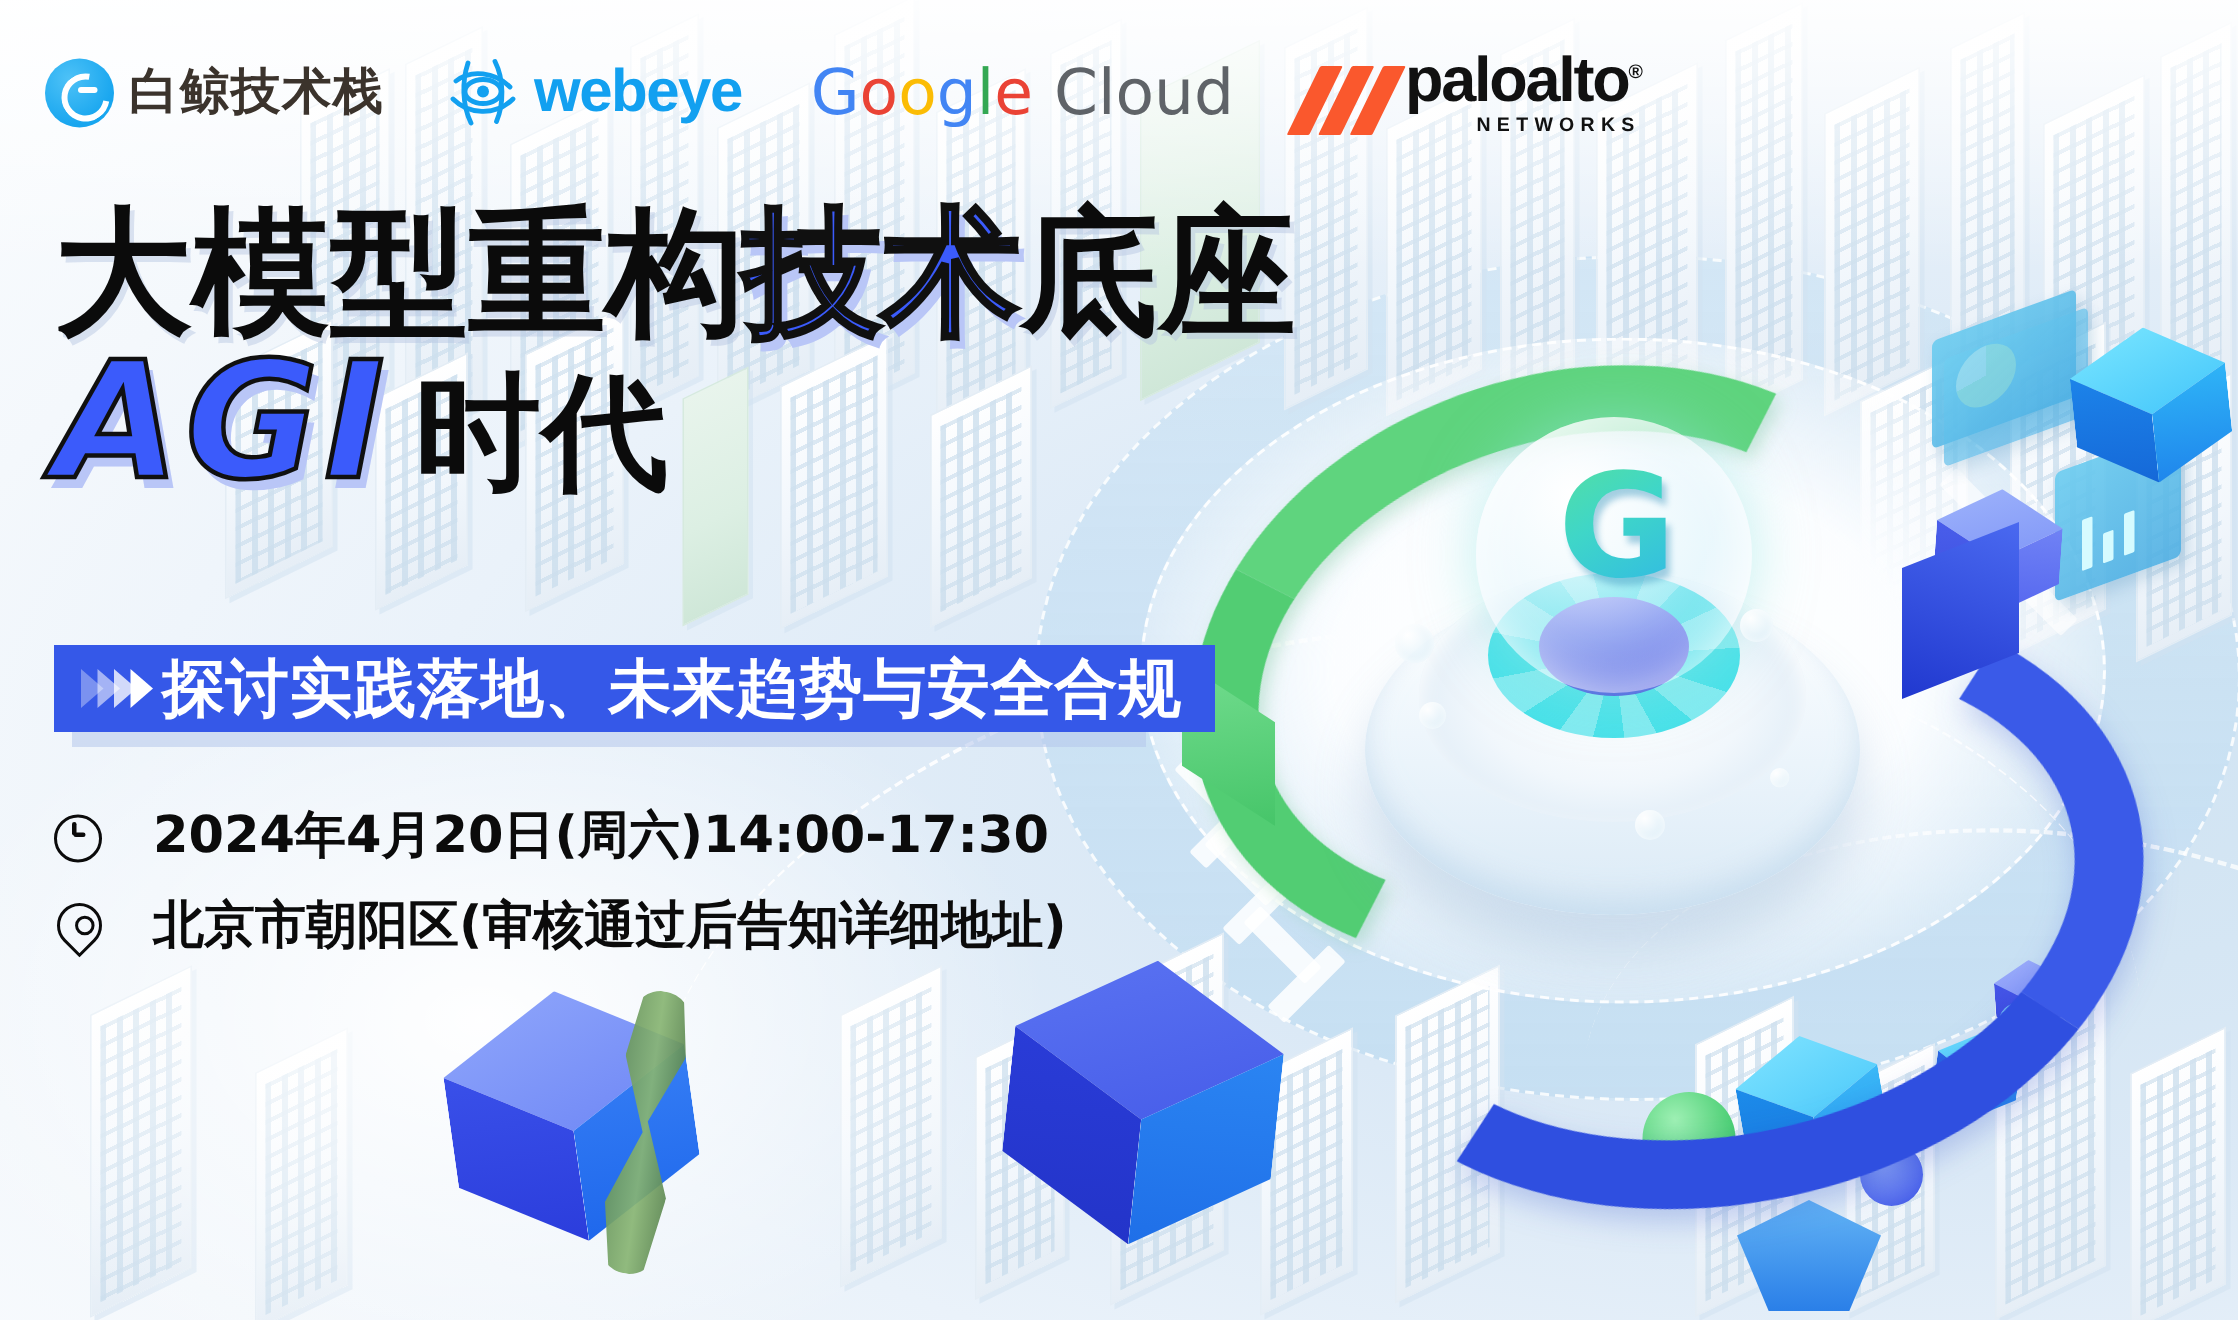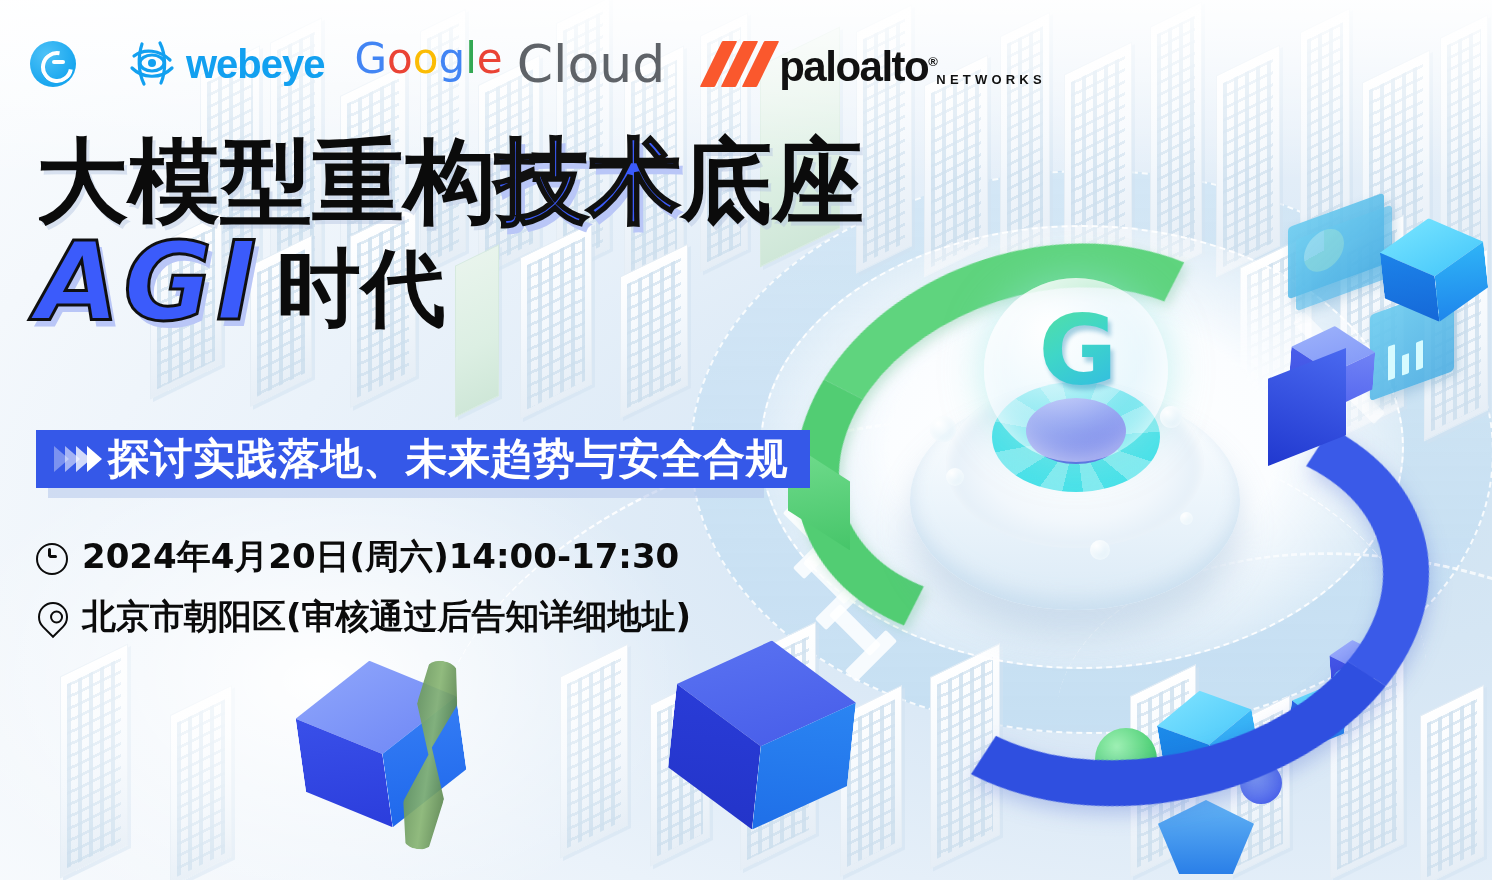--- a/index.html
+++ b/index.html
@@ -394,6 +394,7 @@
 
     <div class="logo logo-baijing">
       <div class="bj-mark"></div>
+      <div class="bj-text">白鲸技术栈</div>
     </div>
 
     <div class="logo logo-webeye">

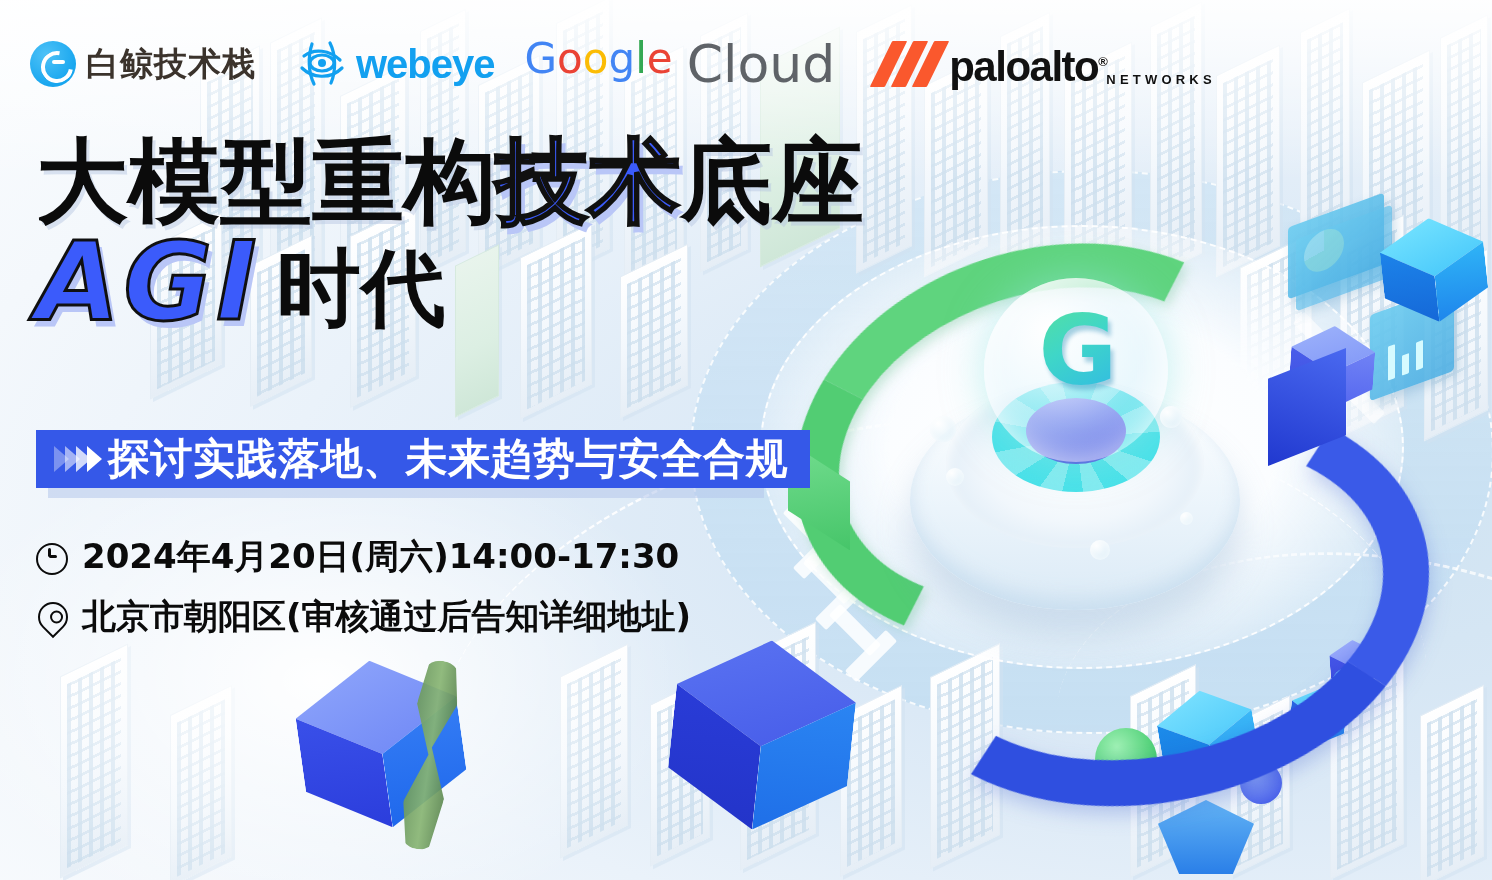--- a/index.html
+++ b/index.html
@@ -93,7 +93,7 @@
     font-size:33px;font-weight:bold;color:#3b332c;letter-spacing:1px;
     font-family:"DejaVu Sans","Liberation Sans",sans-serif;
   }
-  .logo-webeye{margin-right:30px;}
+  .logo-webeye{margin-right:46px;}
   .we-mark{width:52px;height:52px;position:relative;margin-right:8px;flex:none;}
   .we-text{font-size:40px;font-weight:bold;color:#12A0F0;letter-spacing:-1px;}
   .logo-gcloud{margin-right:46px;display:flex;align-items:flex-start;}

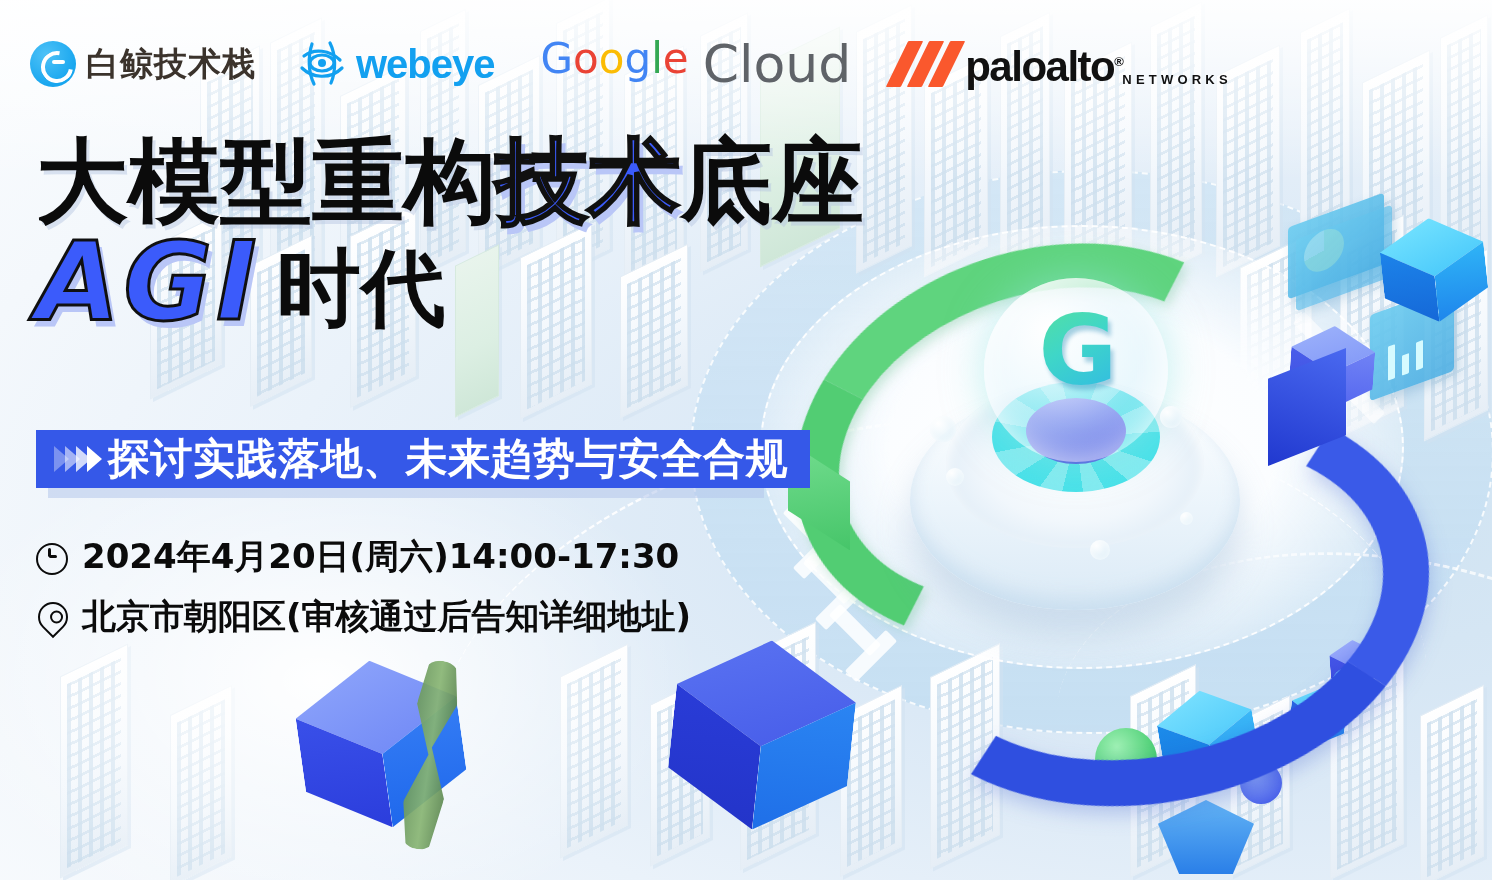--- a/index.html
+++ b/index.html
@@ -98,7 +98,7 @@
   .we-text{font-size:40px;font-weight:bold;color:#12A0F0;letter-spacing:-1px;}
   .logo-gcloud{margin-right:46px;display:flex;align-items:flex-start;}
   .gc-word span{font-size:42px;font-weight:400;font-family:"DejaVu Sans","Liberation Sans",sans-serif;}
-  .gc-cloud{font-size:52px;color:#5f6368;margin-left:14px;font-family:"DejaVu Sans","Liberation Sans",sans-serif;}
+  .gc-cloud{font-size:42px;color:#5f6368;margin-left:14px;font-family:"DejaVu Sans","Liberation Sans",sans-serif;}
   .logo-palo{display:flex;align-items:flex-end;}
   .pa-mark{width:58px;height:46px;position:relative;margin-right:10px;flex:none;}
   .pa-bar{position:absolute;width:15px;height:46px;background:#FA582D;transform:skewX(-26deg);border-radius:1px;}

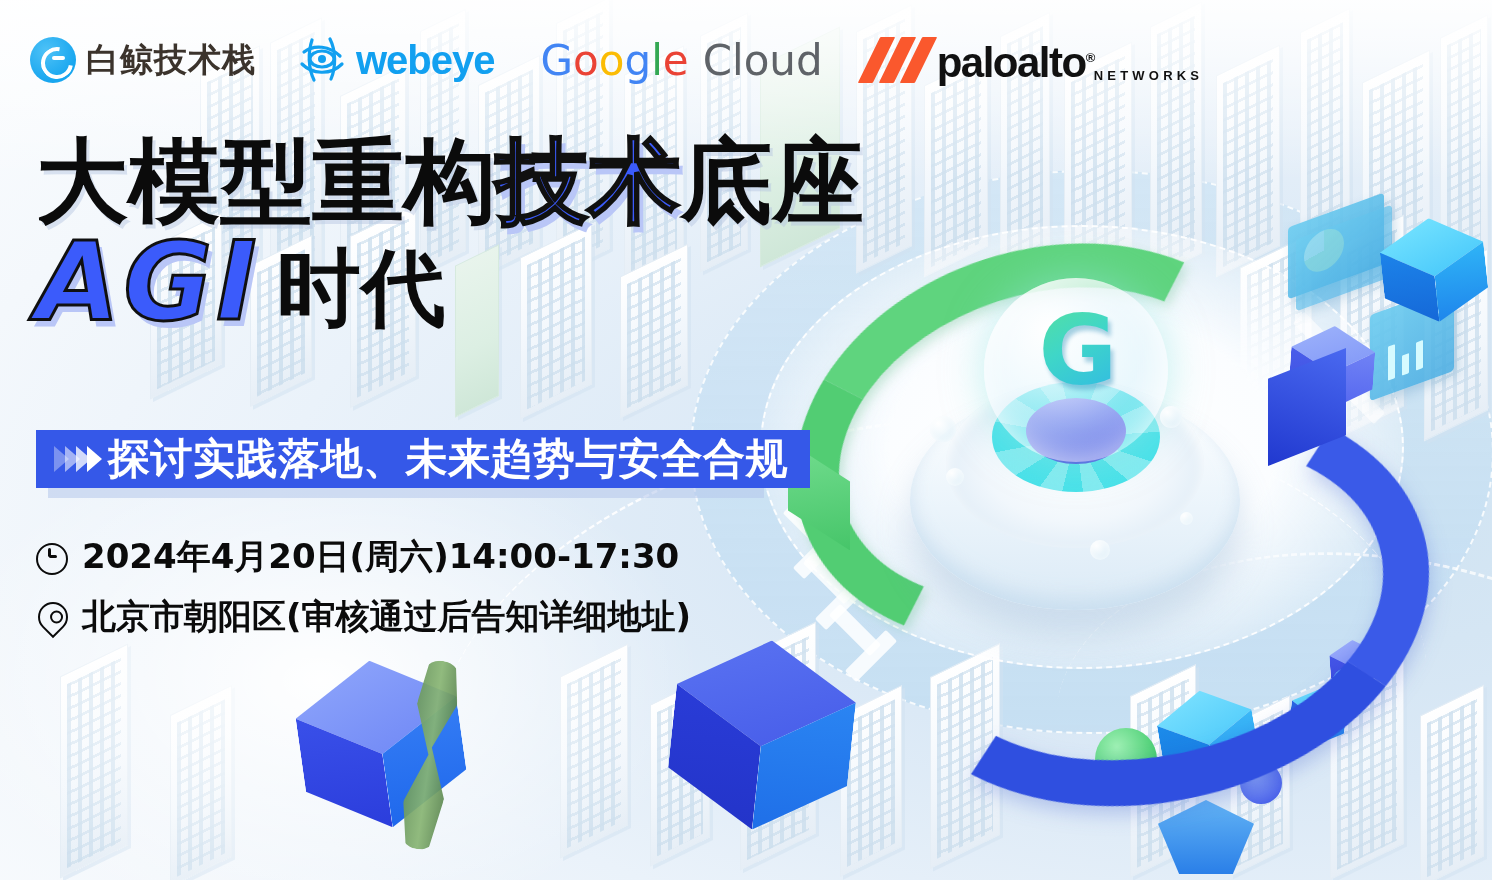--- a/index.html
+++ b/index.html
@@ -102,7 +102,7 @@
   .logo-palo{display:flex;align-items:flex-end;}
   .pa-mark{width:58px;height:46px;position:relative;margin-right:10px;flex:none;}
   .pa-bar{position:absolute;width:15px;height:46px;background:#FA582D;transform:skewX(-26deg);border-radius:1px;}
-  .pa-text{display:flex;align-items:flex-end;}
+  .pa-text{display:flex;flex-direction:column;align-items:flex-end;}
   .pa-name{font-size:42px;font-weight:bold;color:#111;line-height:.92;letter-spacing:-1.5px;position:relative;}
   .pa-reg{font-size:13px;vertical-align:super;font-weight:bold;}
   .pa-sub{font-size:13px;font-weight:bold;color:#111;letter-spacing:4.2px;margin-top:2px;}

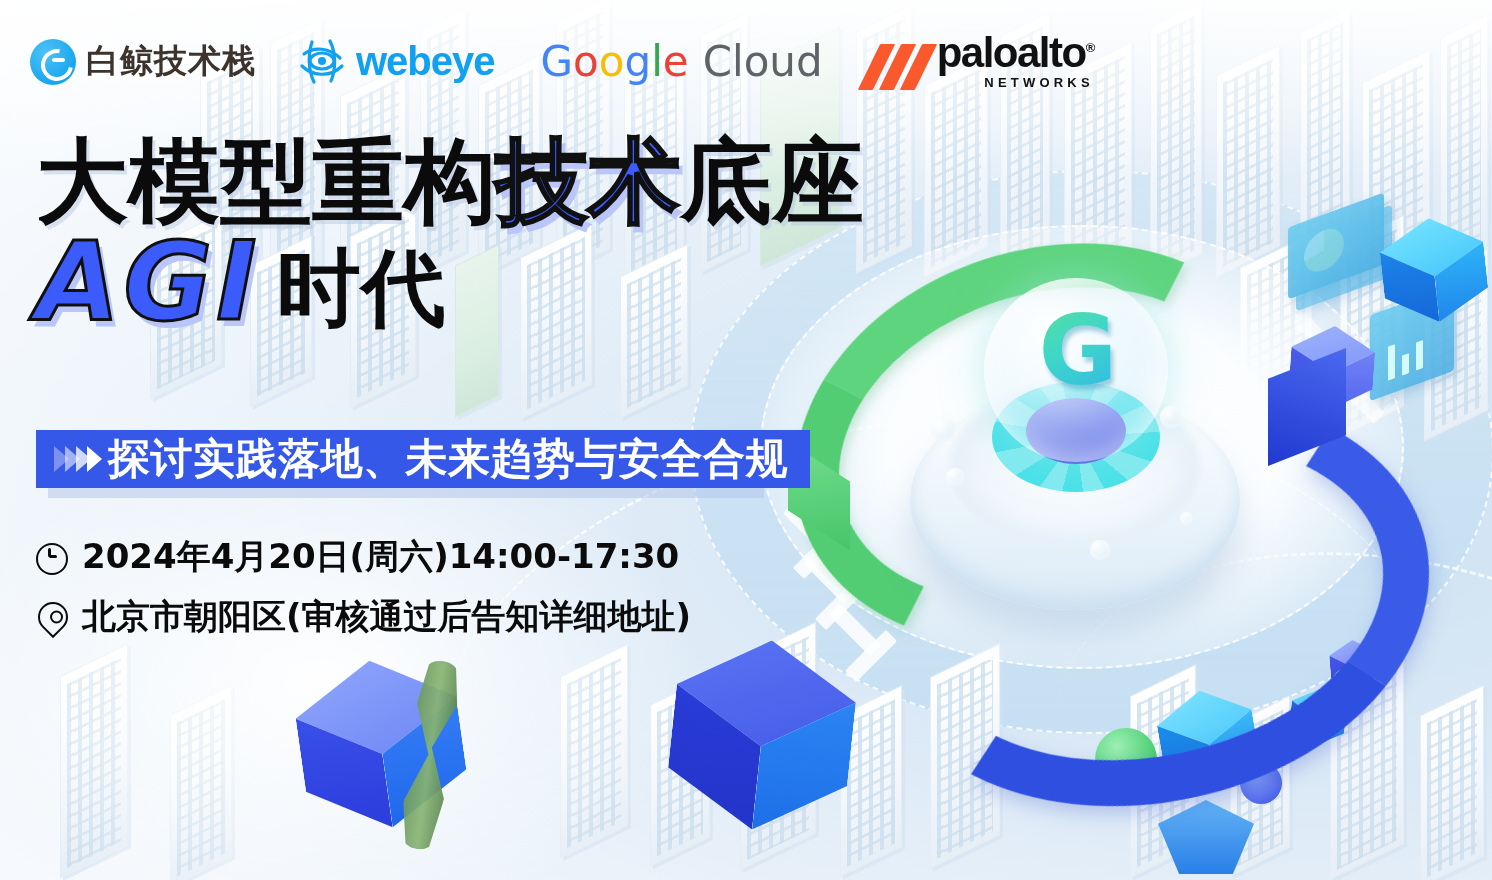--- a/index.html
+++ b/index.html
@@ -152,7 +152,7 @@
 
   
   .info{position:absolute;left:36px;top:534px;z-index:30;}
-  .info-row{display:flex;align-items:center;margin-bottom:14px;}
+  .info-row{display:flex;align-items:center;margin-bottom:14px;gap:20px;}
   .ic{width:34px;height:34px;margin-right:12px;flex:none;position:relative;}
   .ic-clock{border:2.6px solid #0b0b0b;border-radius:50%;width:28px;height:28px;margin-top:3px;}
   .ic-clock::before{content:"";position:absolute;left:12px;top:8px;width:2.6px;height:9px;background:#0b0b0b;border-radius:2px;}

